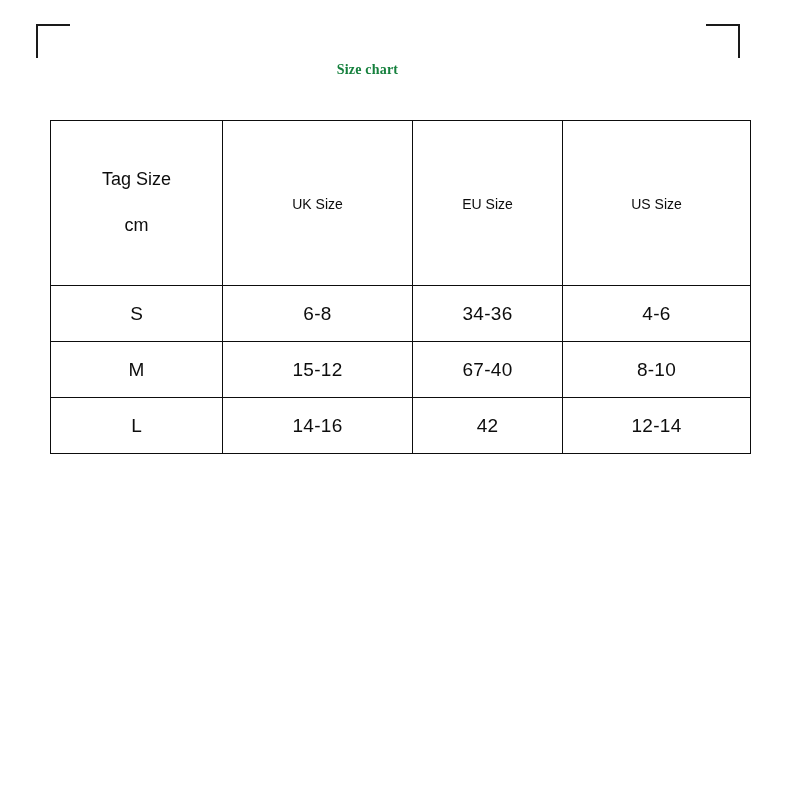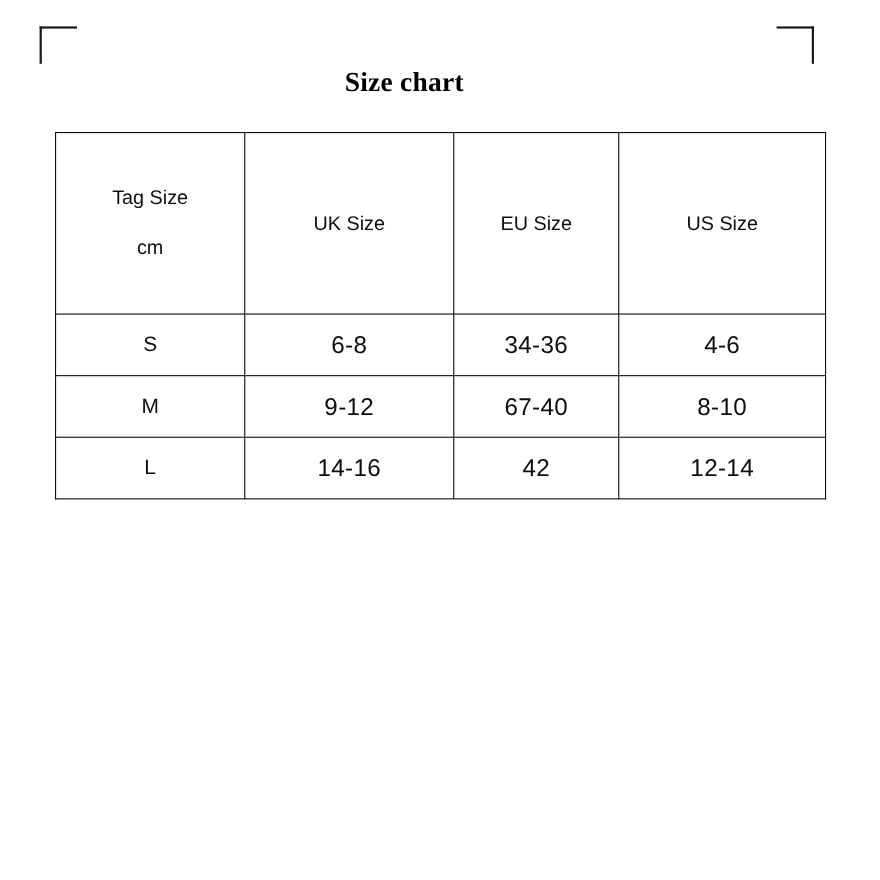--- a/index.html
+++ b/index.html
@@ -34,9 +34,9 @@
     text-align: center;
     font-family: "Liberation Serif", serif;
     font-weight: bold;
-    font-size: 25px;
+    font-size: 14px;
     letter-spacing: 0.2px;
-    color: #000000;
+    color: #15803d;
   }
 
   table.size-chart {

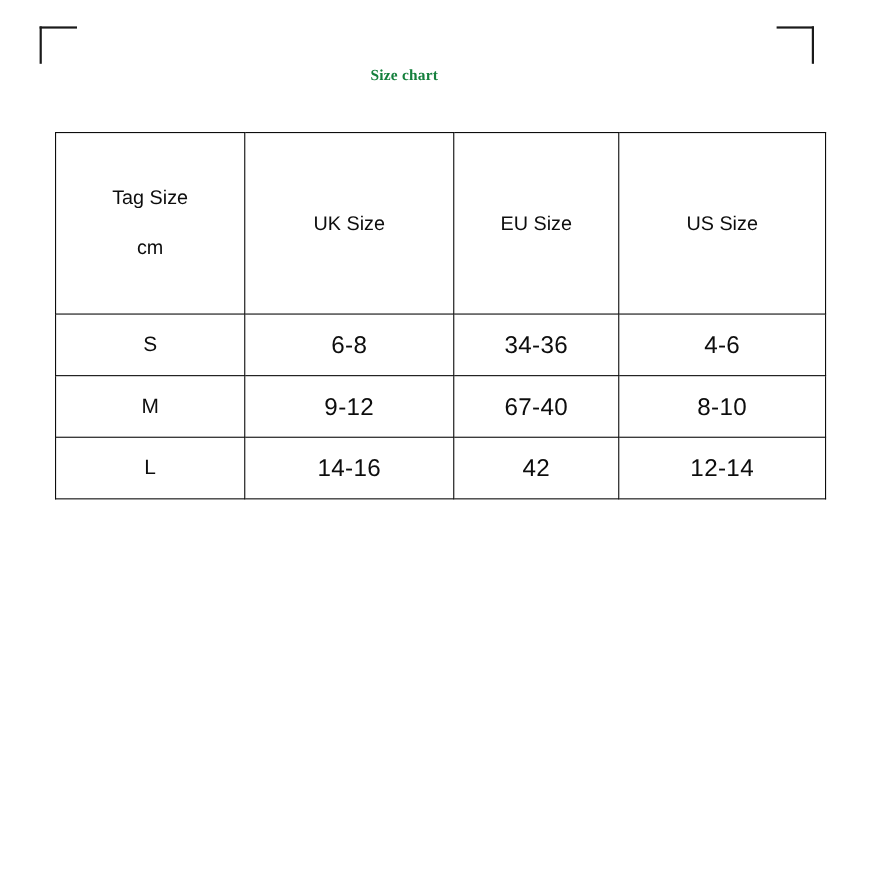--- a/index.html
+++ b/index.html
@@ -76,7 +76,7 @@
     line-height: 1.1;
   }
   .hdr-line { font-size: 18px; }
-  .hdr-single { font-size: 18px; }
+  .hdr-single { font-size: 14px; }
 
   .cell-txt { font-size: 22px; letter-spacing: 0.3px; }
   .cell-tag { font-size: 19px; }

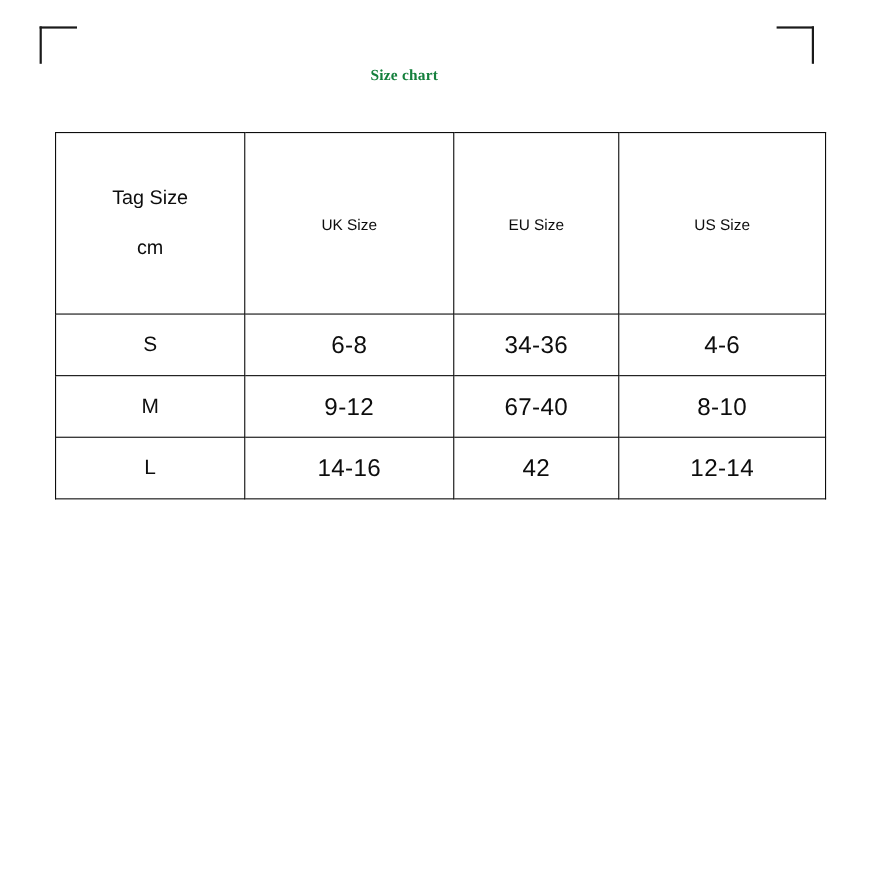--- a/index.html
+++ b/index.html
@@ -78,7 +78,7 @@
   .hdr-line { font-size: 18px; }
   .hdr-single { font-size: 14px; }
 
-  .cell-txt { font-size: 22px; letter-spacing: 0.3px; }
+  .cell-txt { font-size: 19px; letter-spacing: 0.3px; }
   .cell-tag { font-size: 19px; }
 </style>
 </head>

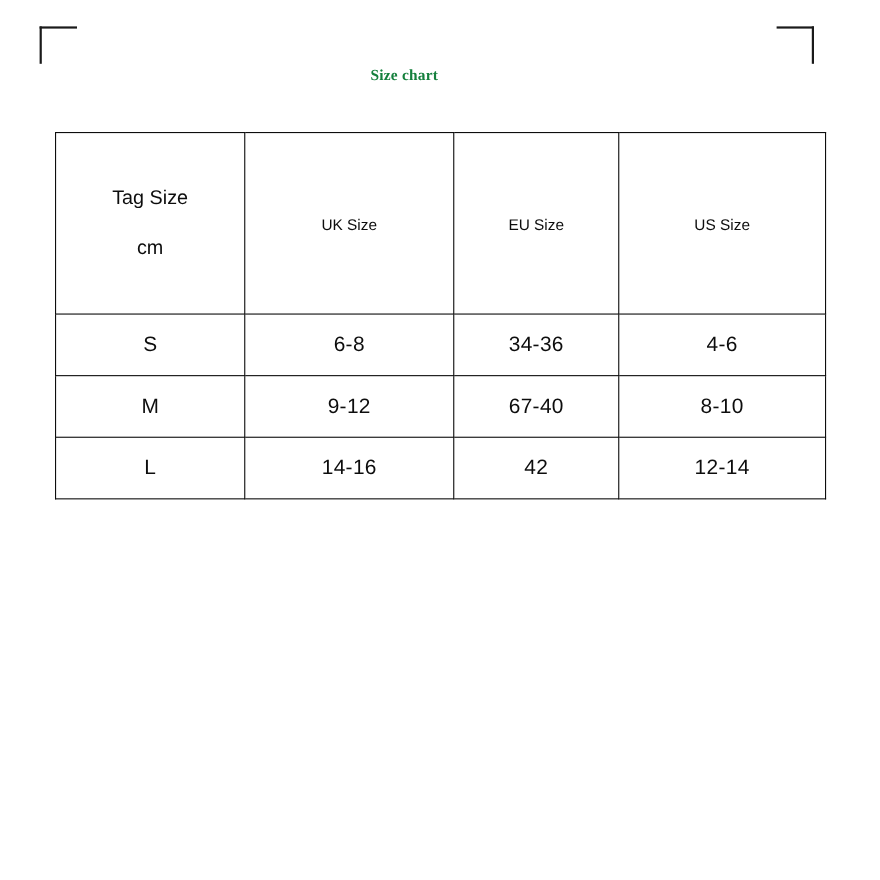--- a/index.html
+++ b/index.html
@@ -124,7 +124,7 @@
     </tr>
     <tr>
       <td><span class="cell-tag">M</span></td>
-      <td><span class="cell-txt">9-12</span></td>
+      <td><span class="cell-txt">15-12</span></td>
       <td><span class="cell-txt">67-40</span></td>
       <td><span class="cell-txt">8-10</span></td>
     </tr>

